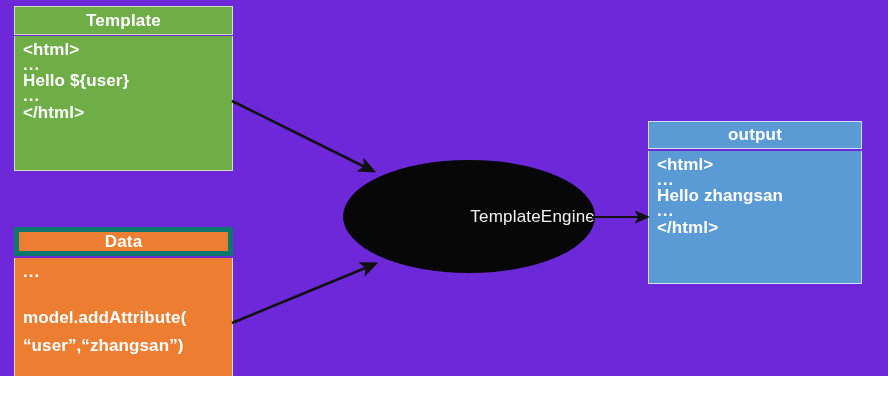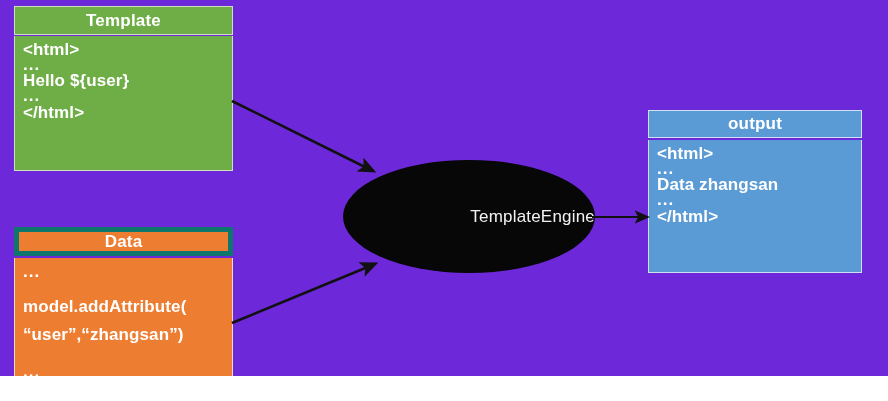--- a/index.html
+++ b/index.html
@@ -101,7 +101,7 @@
   
   #output-box {
     left: 648px;
-    top: 110px;
+    top: 121px;
     width: 214px;
     height: 163px;
   }

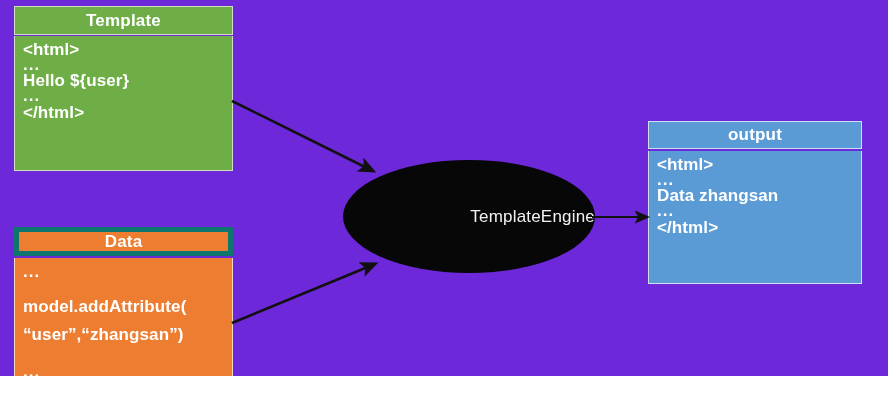--- a/index.html
+++ b/index.html
@@ -206,7 +206,7 @@
     <div class="box-body">
       <div class="code-line">&lt;html&gt;</div>
       <div class="code-line dots">...</div>
-      <div class="code-line">Data zhangsan</div>
+      <div class="code-line">Hello zhangsan</div>
       <div class="code-line dots">...</div>
       <div class="code-line">&lt;/html&gt;</div>
     </div>

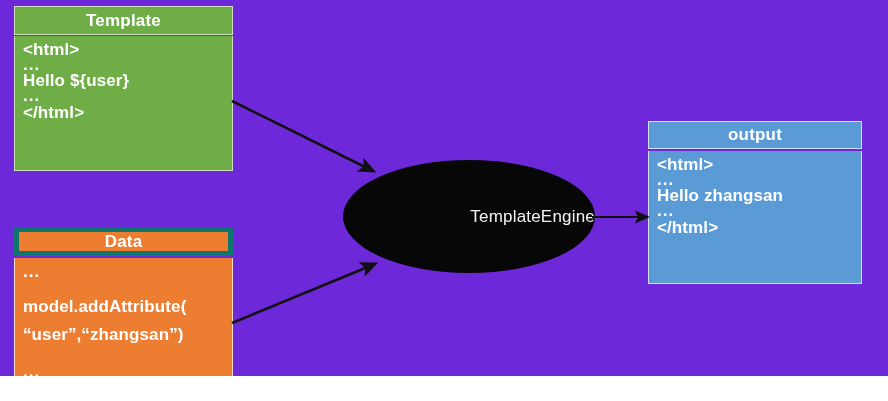--- a/index.html
+++ b/index.html
@@ -191,7 +191,7 @@
     <div class="box-header">Data</div>
     <div class="box-body">
       <div class="code-line dots" style="margin-top:2px">...</div>
-      <div class="code-line" style="margin-top:19px">model.addAttribute(</div>
+      <div class="code-line" style="margin-top:30px">model.addAttribute(</div>
       <div class="code-line" style="margin-top:11px">“user”,“zhangsan”)</div>
       <div class="code-line dots" style="margin-top:22px">...</div>
     </div>

